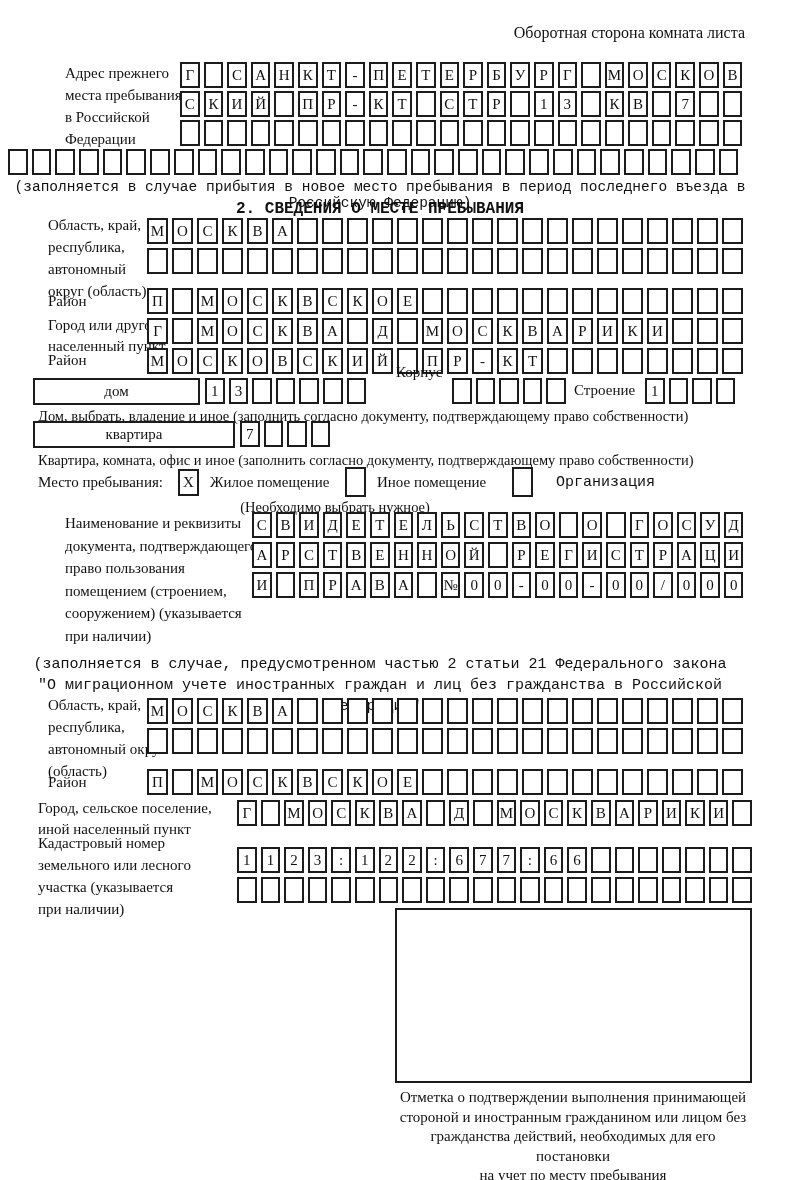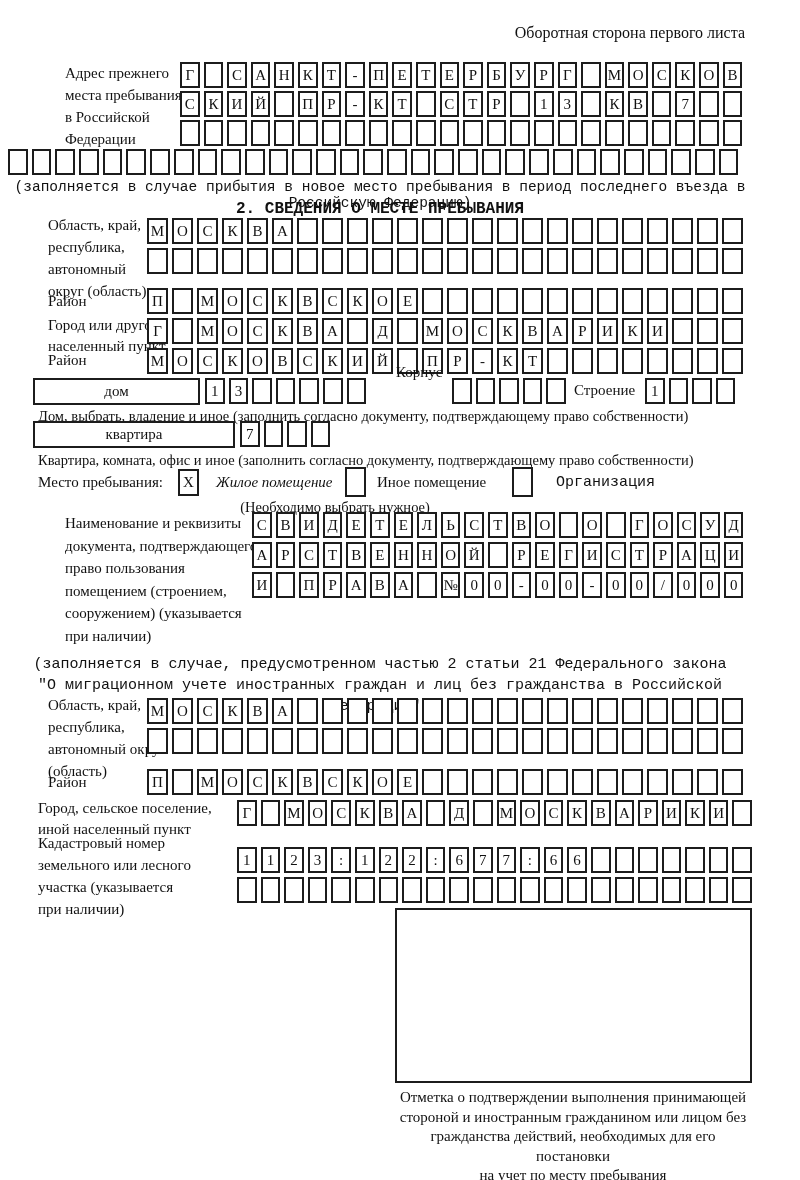--- a/index.html
+++ b/index.html
@@ -36,7 +36,7 @@
 
 <div class="page">
 
-  <div class="abs" style="top:24px;right:55px;font-size:16px;">Оборотная сторона первого листа</div>
+  <div class="abs" style="top:24px;right:55px;font-size:16px;">Оборотная сторона комната листа</div>
 
   <div class="abs lines" style="left:65px;top:62px;">Адрес прежнего
 места пребывания

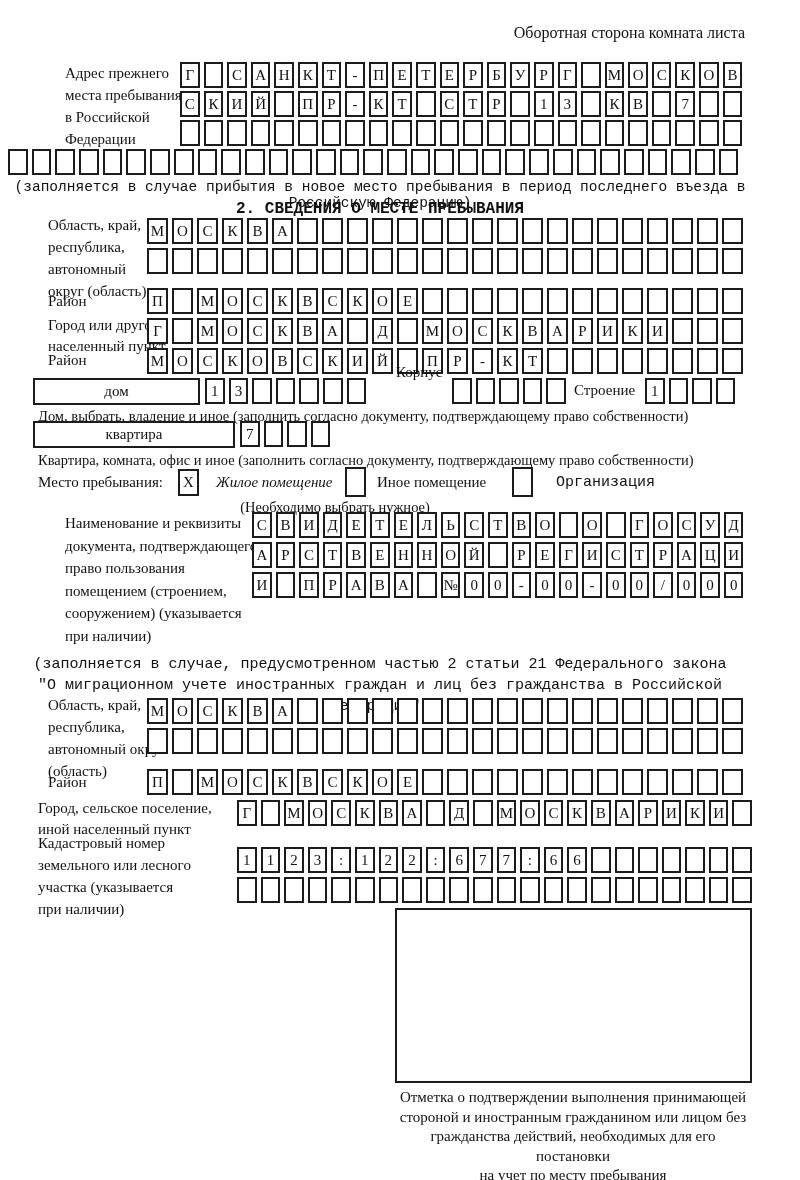--- a/index.html
+++ b/index.html
@@ -337,7 +337,7 @@
 
   <div class="abs" style="left:38px;top:474px;">Место пребывания:</div>
   <div class="chk" style="left:178px;top:469px;">X</div>
-  <div class="abs" style="left:216px;top:474px;font-style:italic;">Жилое помещение</div>
+  <div class="abs" style="left:210px;top:474px;">Жилое помещение</div>
   <div class="chk" style="left:345px;top:467px;height:30px;"></div>
   <div class="abs" style="left:377px;top:474px;">Иное помещение</div>
   <div class="chk" style="left:512px;top:467px;height:30px;"></div>

